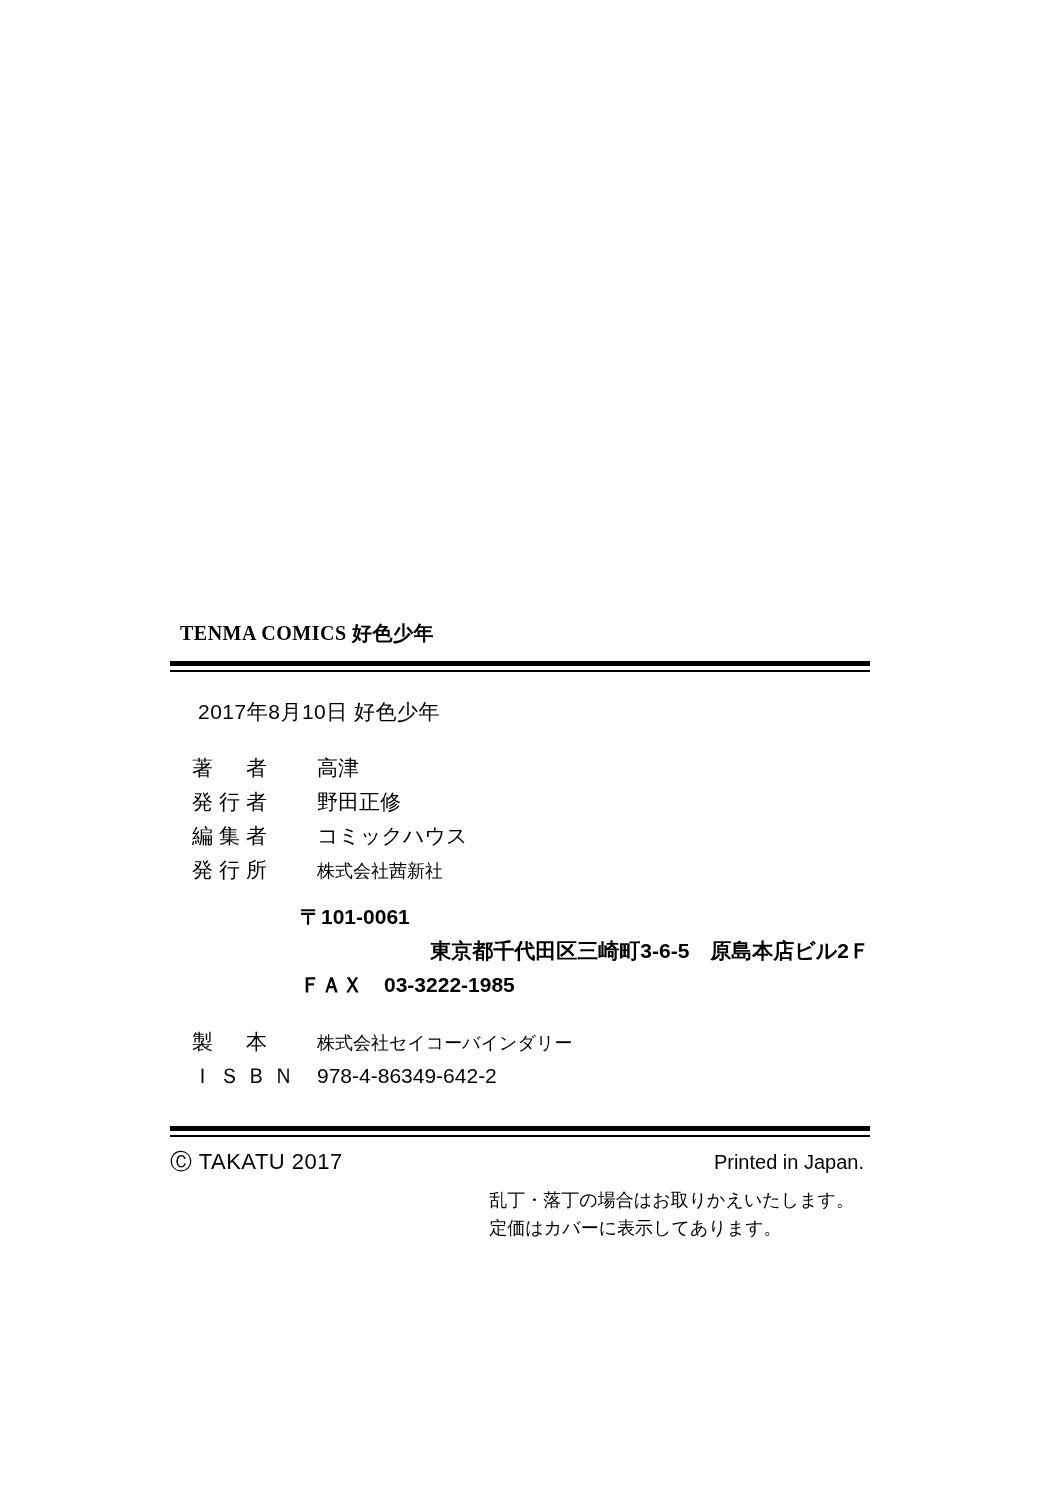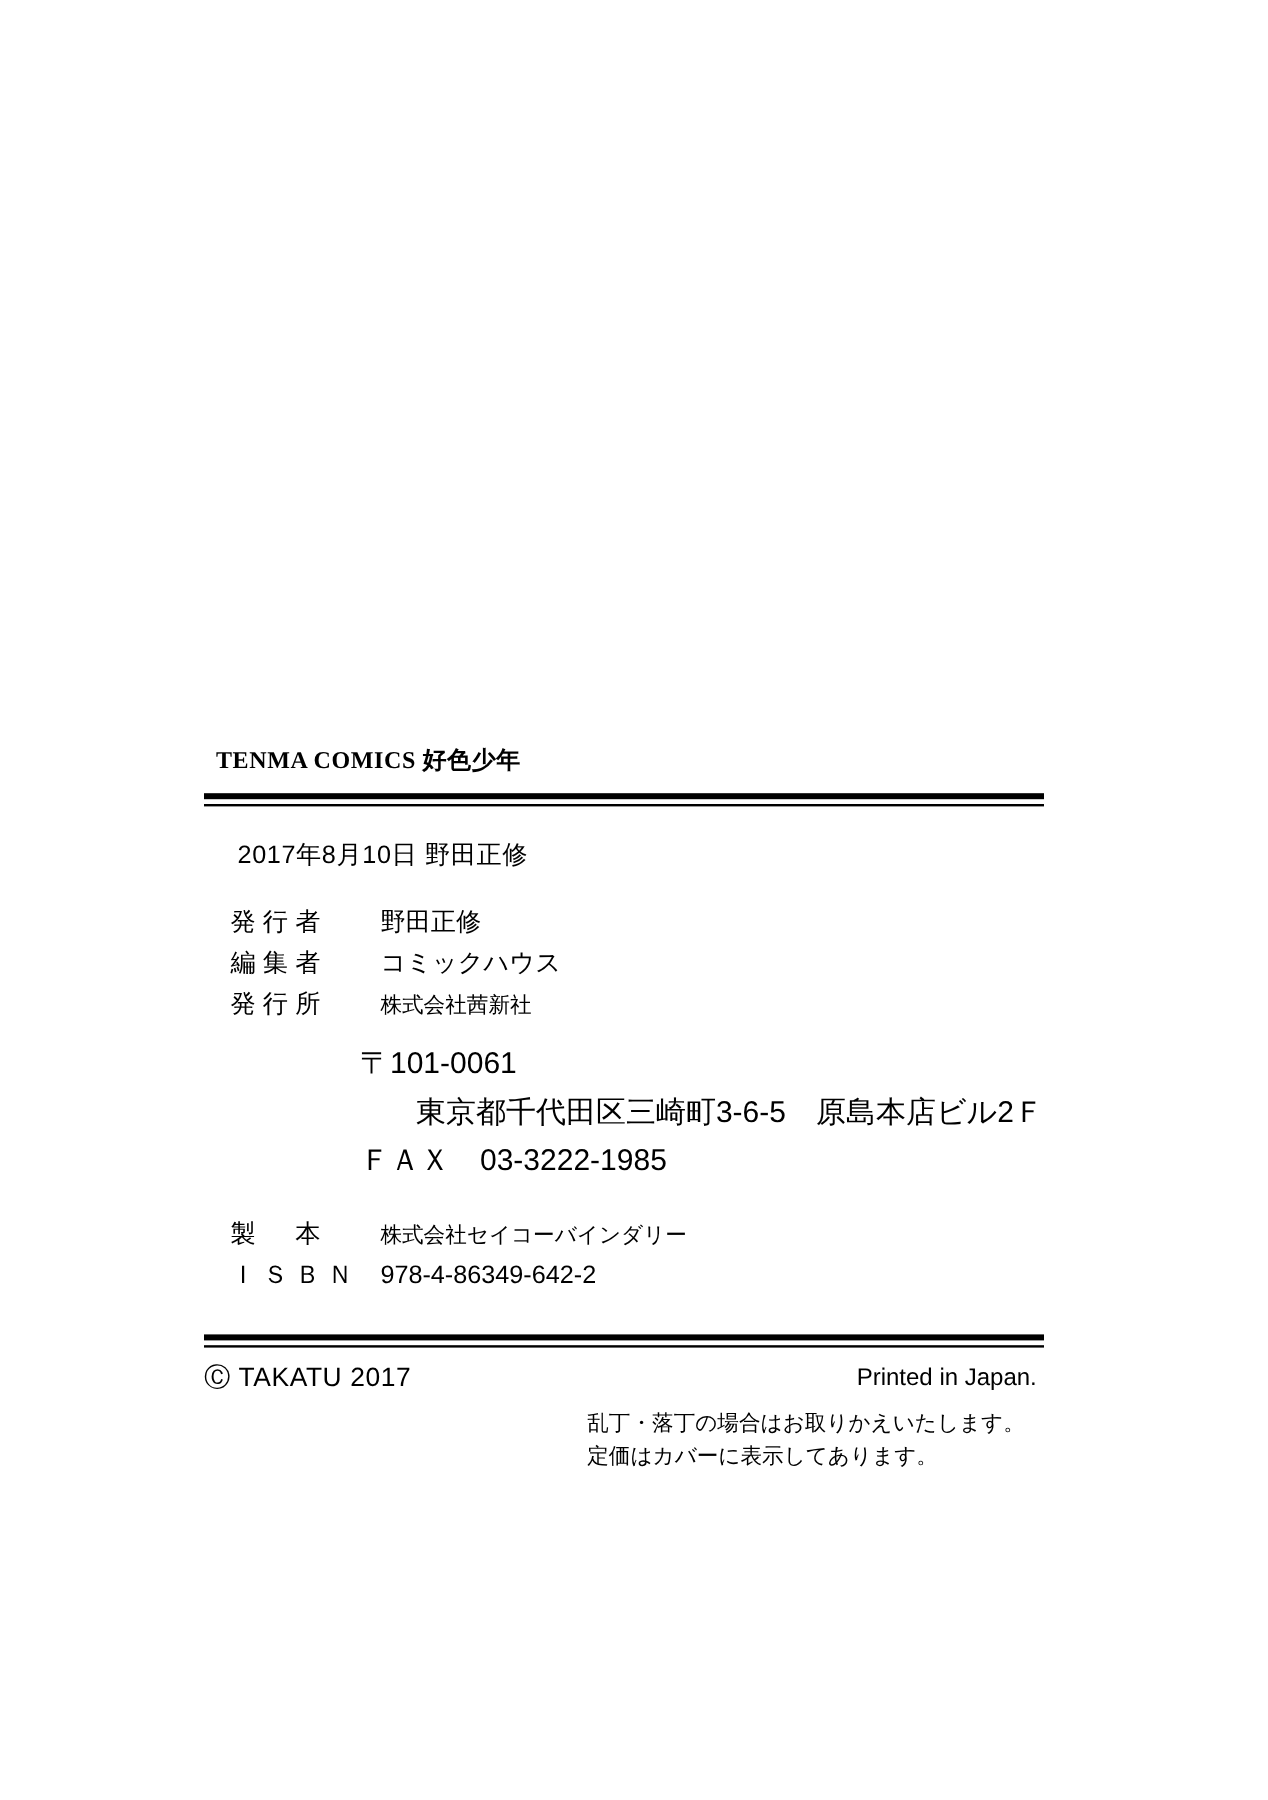--- a/index.html
+++ b/index.html
@@ -129,7 +129,7 @@
 
   <hr class="rule-double">
 
-  <div class="pubdate">2017年8月10日 野田正修</div>
+  <div class="pubdate">2017年8月10日 好色少年</div>
 
   <table class="credits">
     <tbody>

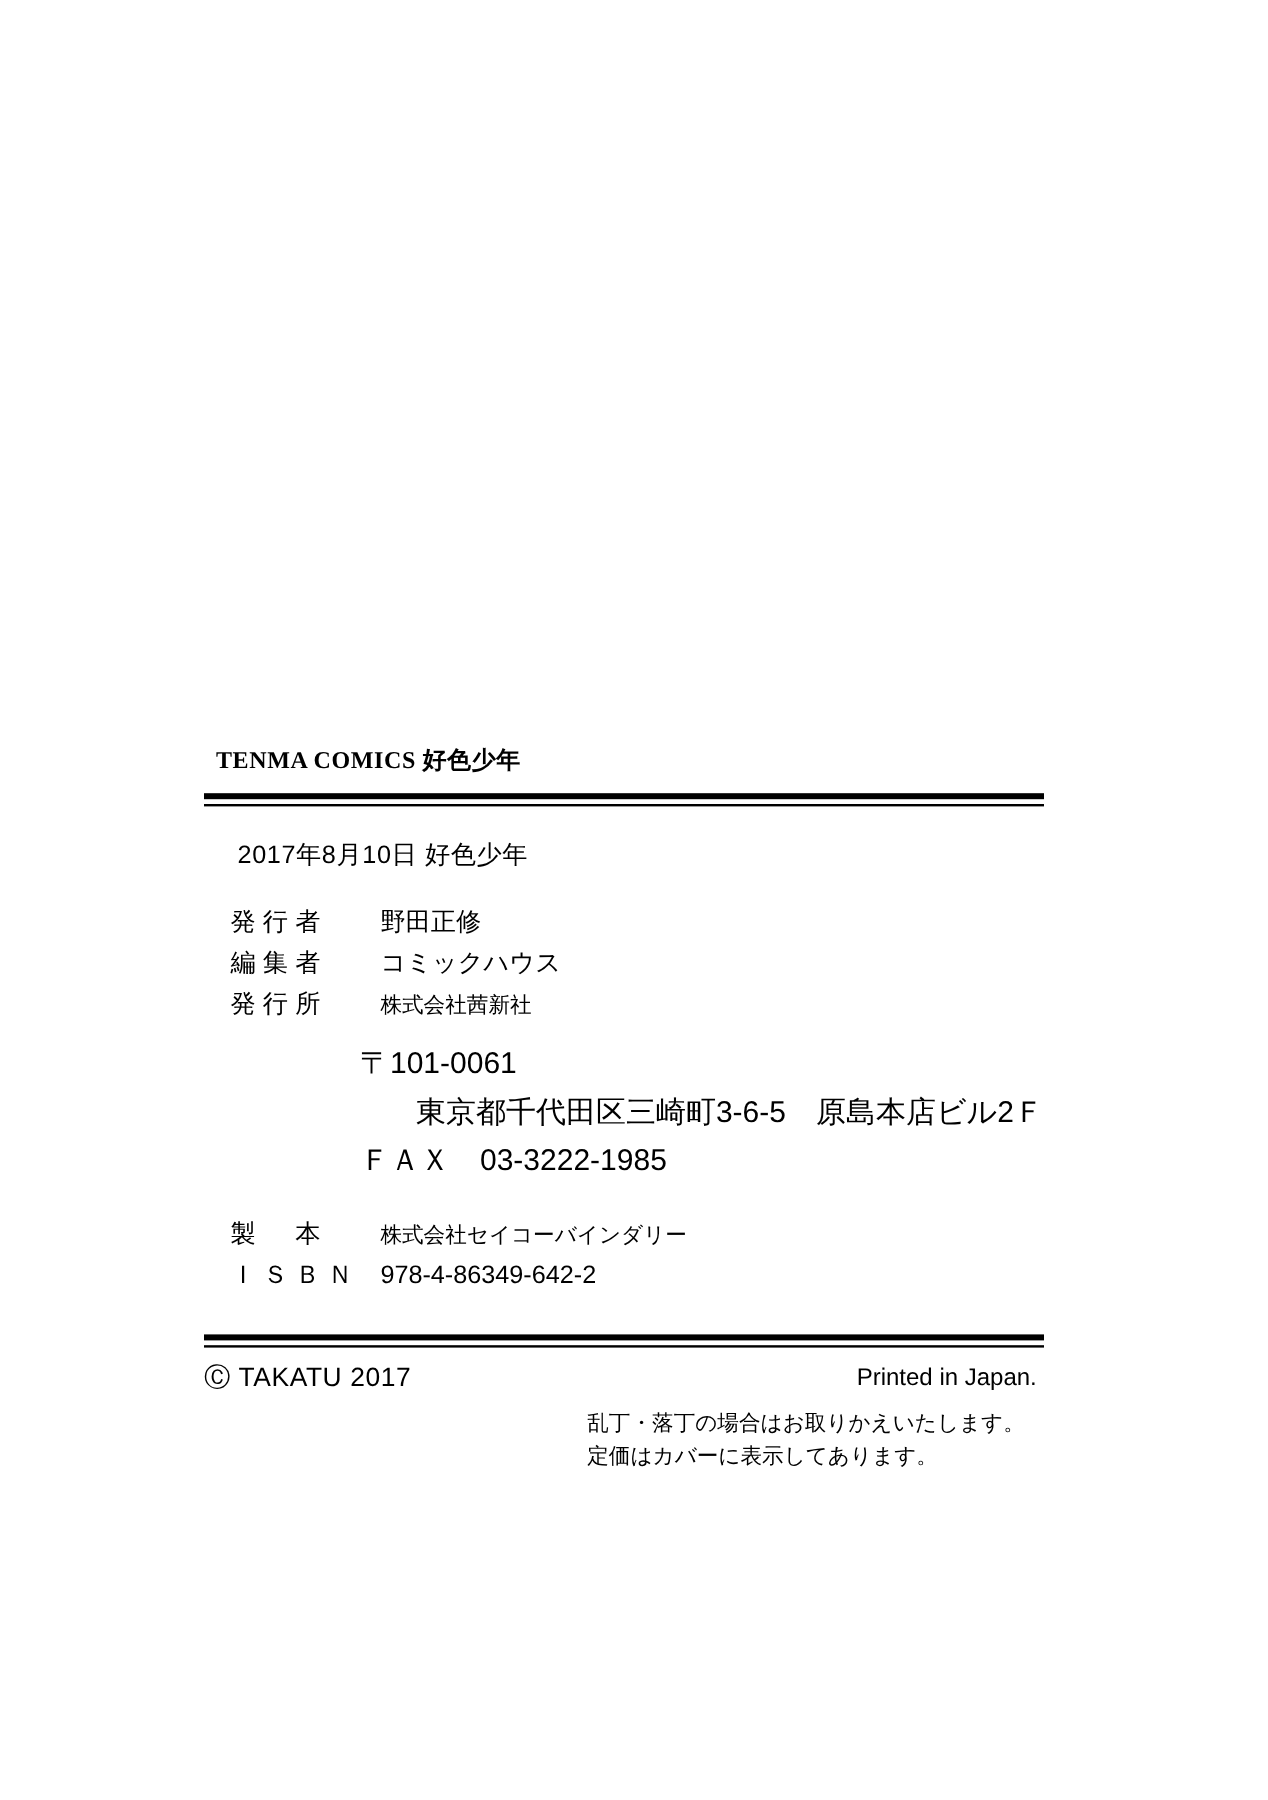--- a/index.html
+++ b/index.html
@@ -133,6 +133,10 @@
 
   <table class="credits">
     <tbody>
+        <tr>
+      <td class="label">著　者</td>
+      <td class="value">高津</td>
+    </tr>
     <tr>
       <td class="label">発行者</td>
       <td class="value">野田正修</td>

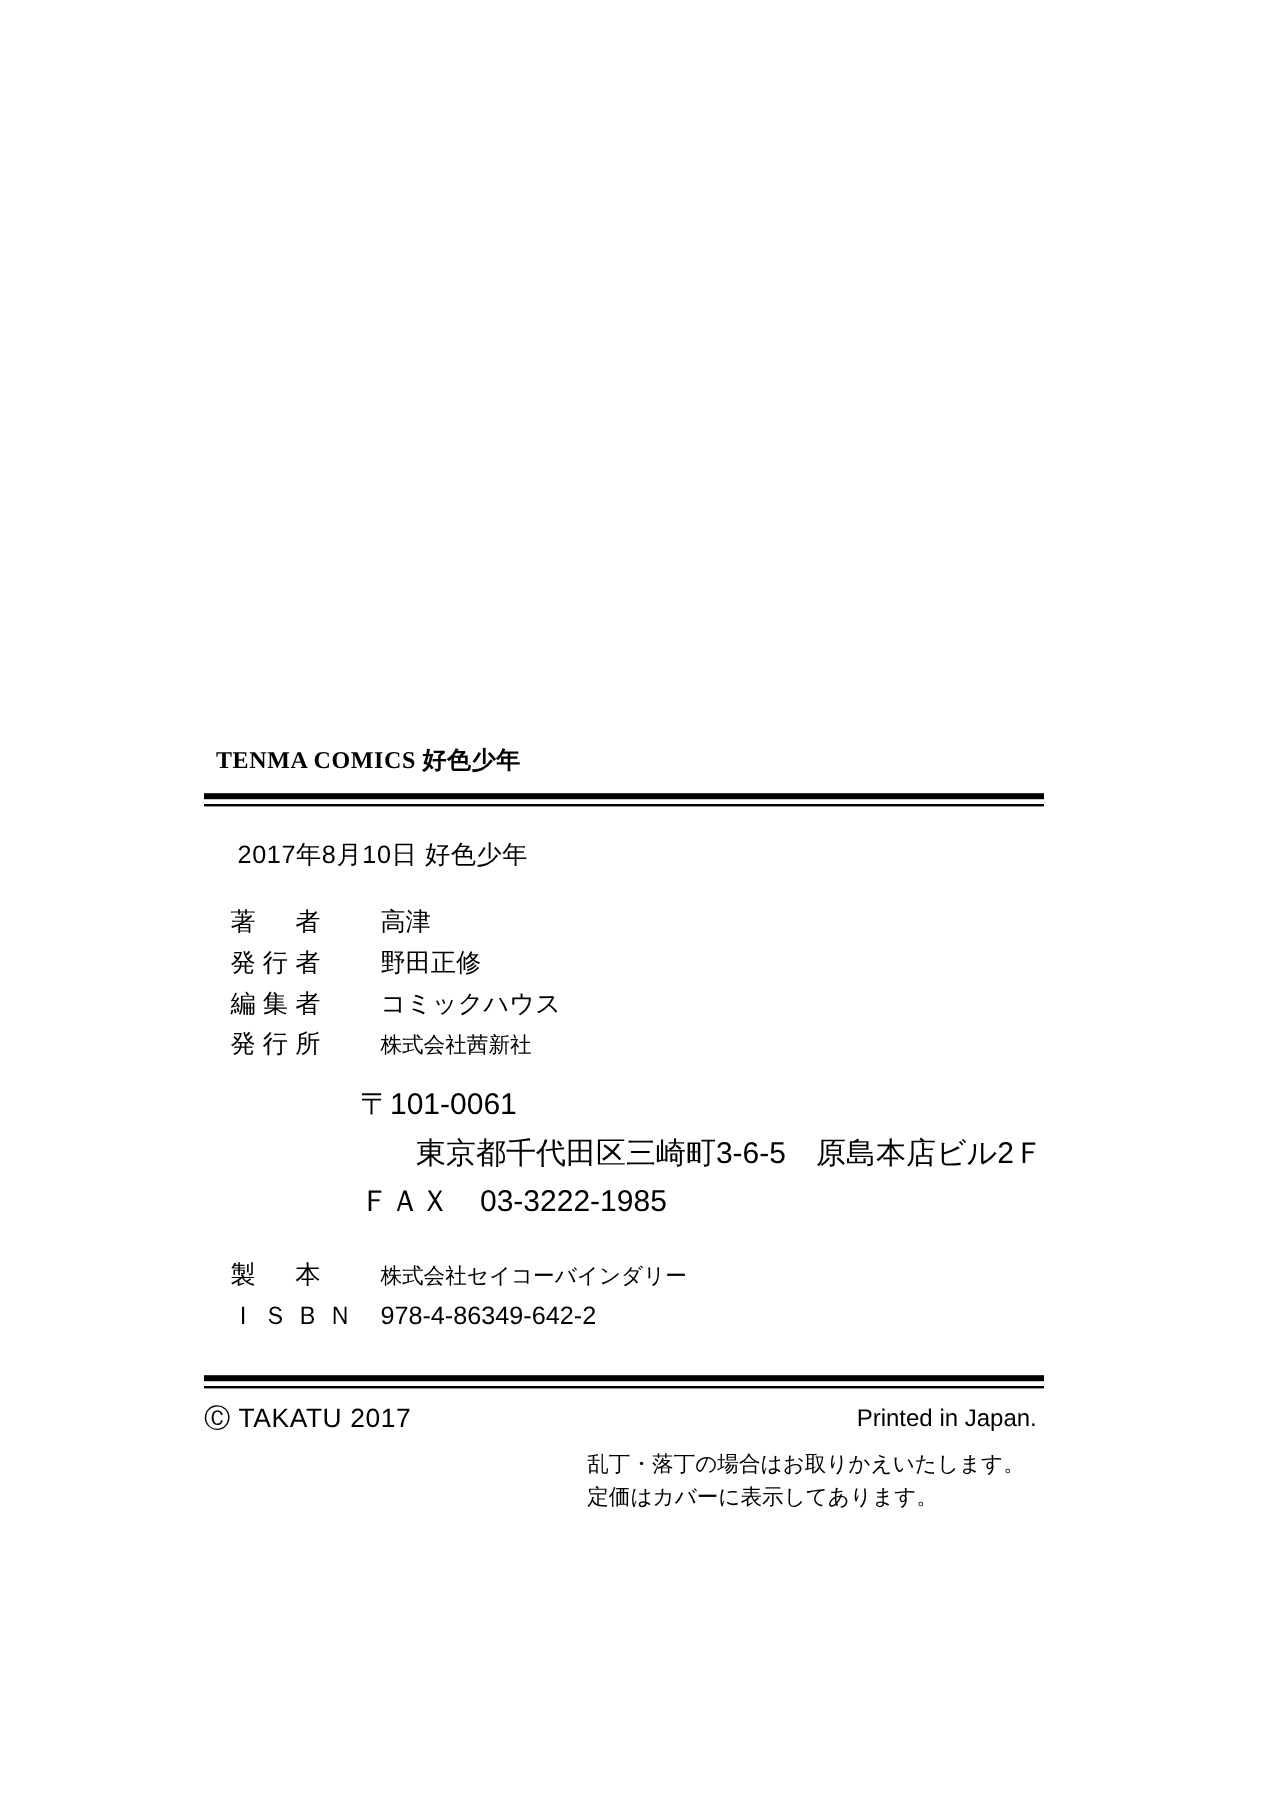--- a/index.html
+++ b/index.html
@@ -81,8 +81,9 @@
 
   .address-block {
     margin: 10px 0 0 130px;
-    font-size: 25px;
+    font-size: 21px;
     line-height: 1.62;
+    font-weight: bold;
   }
   .address-block .line2 {
     margin-left: -18px;

